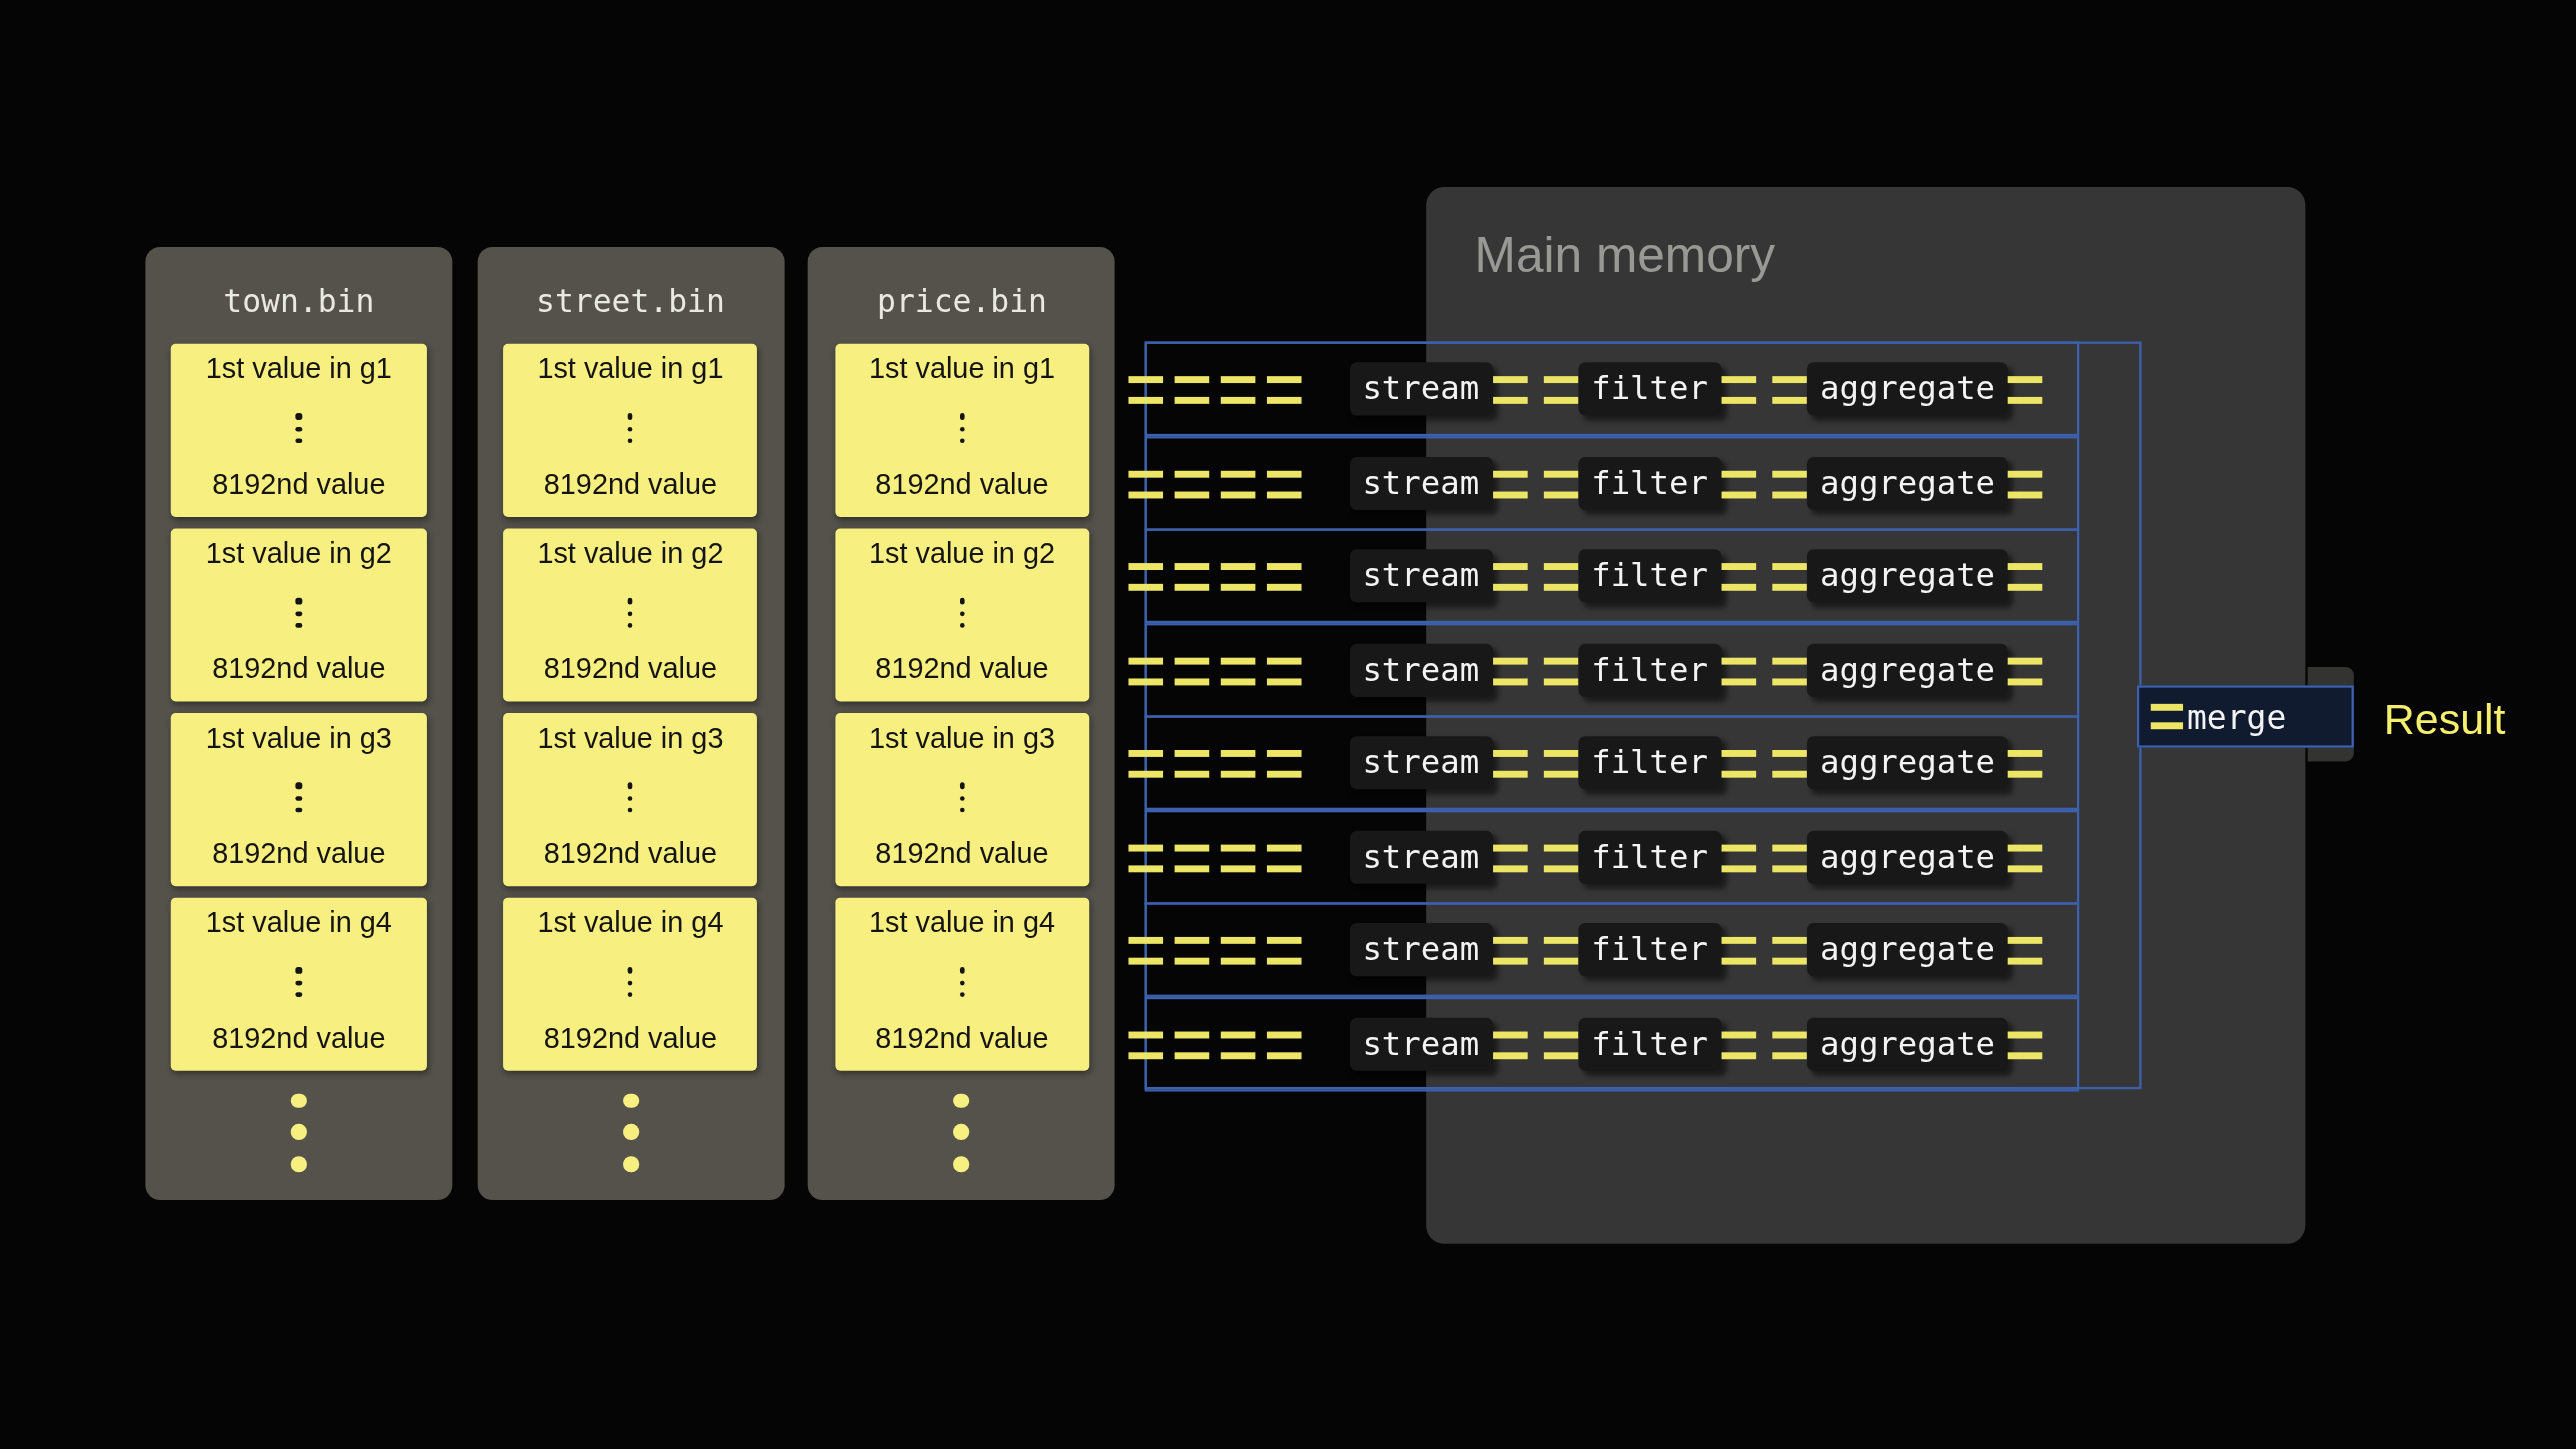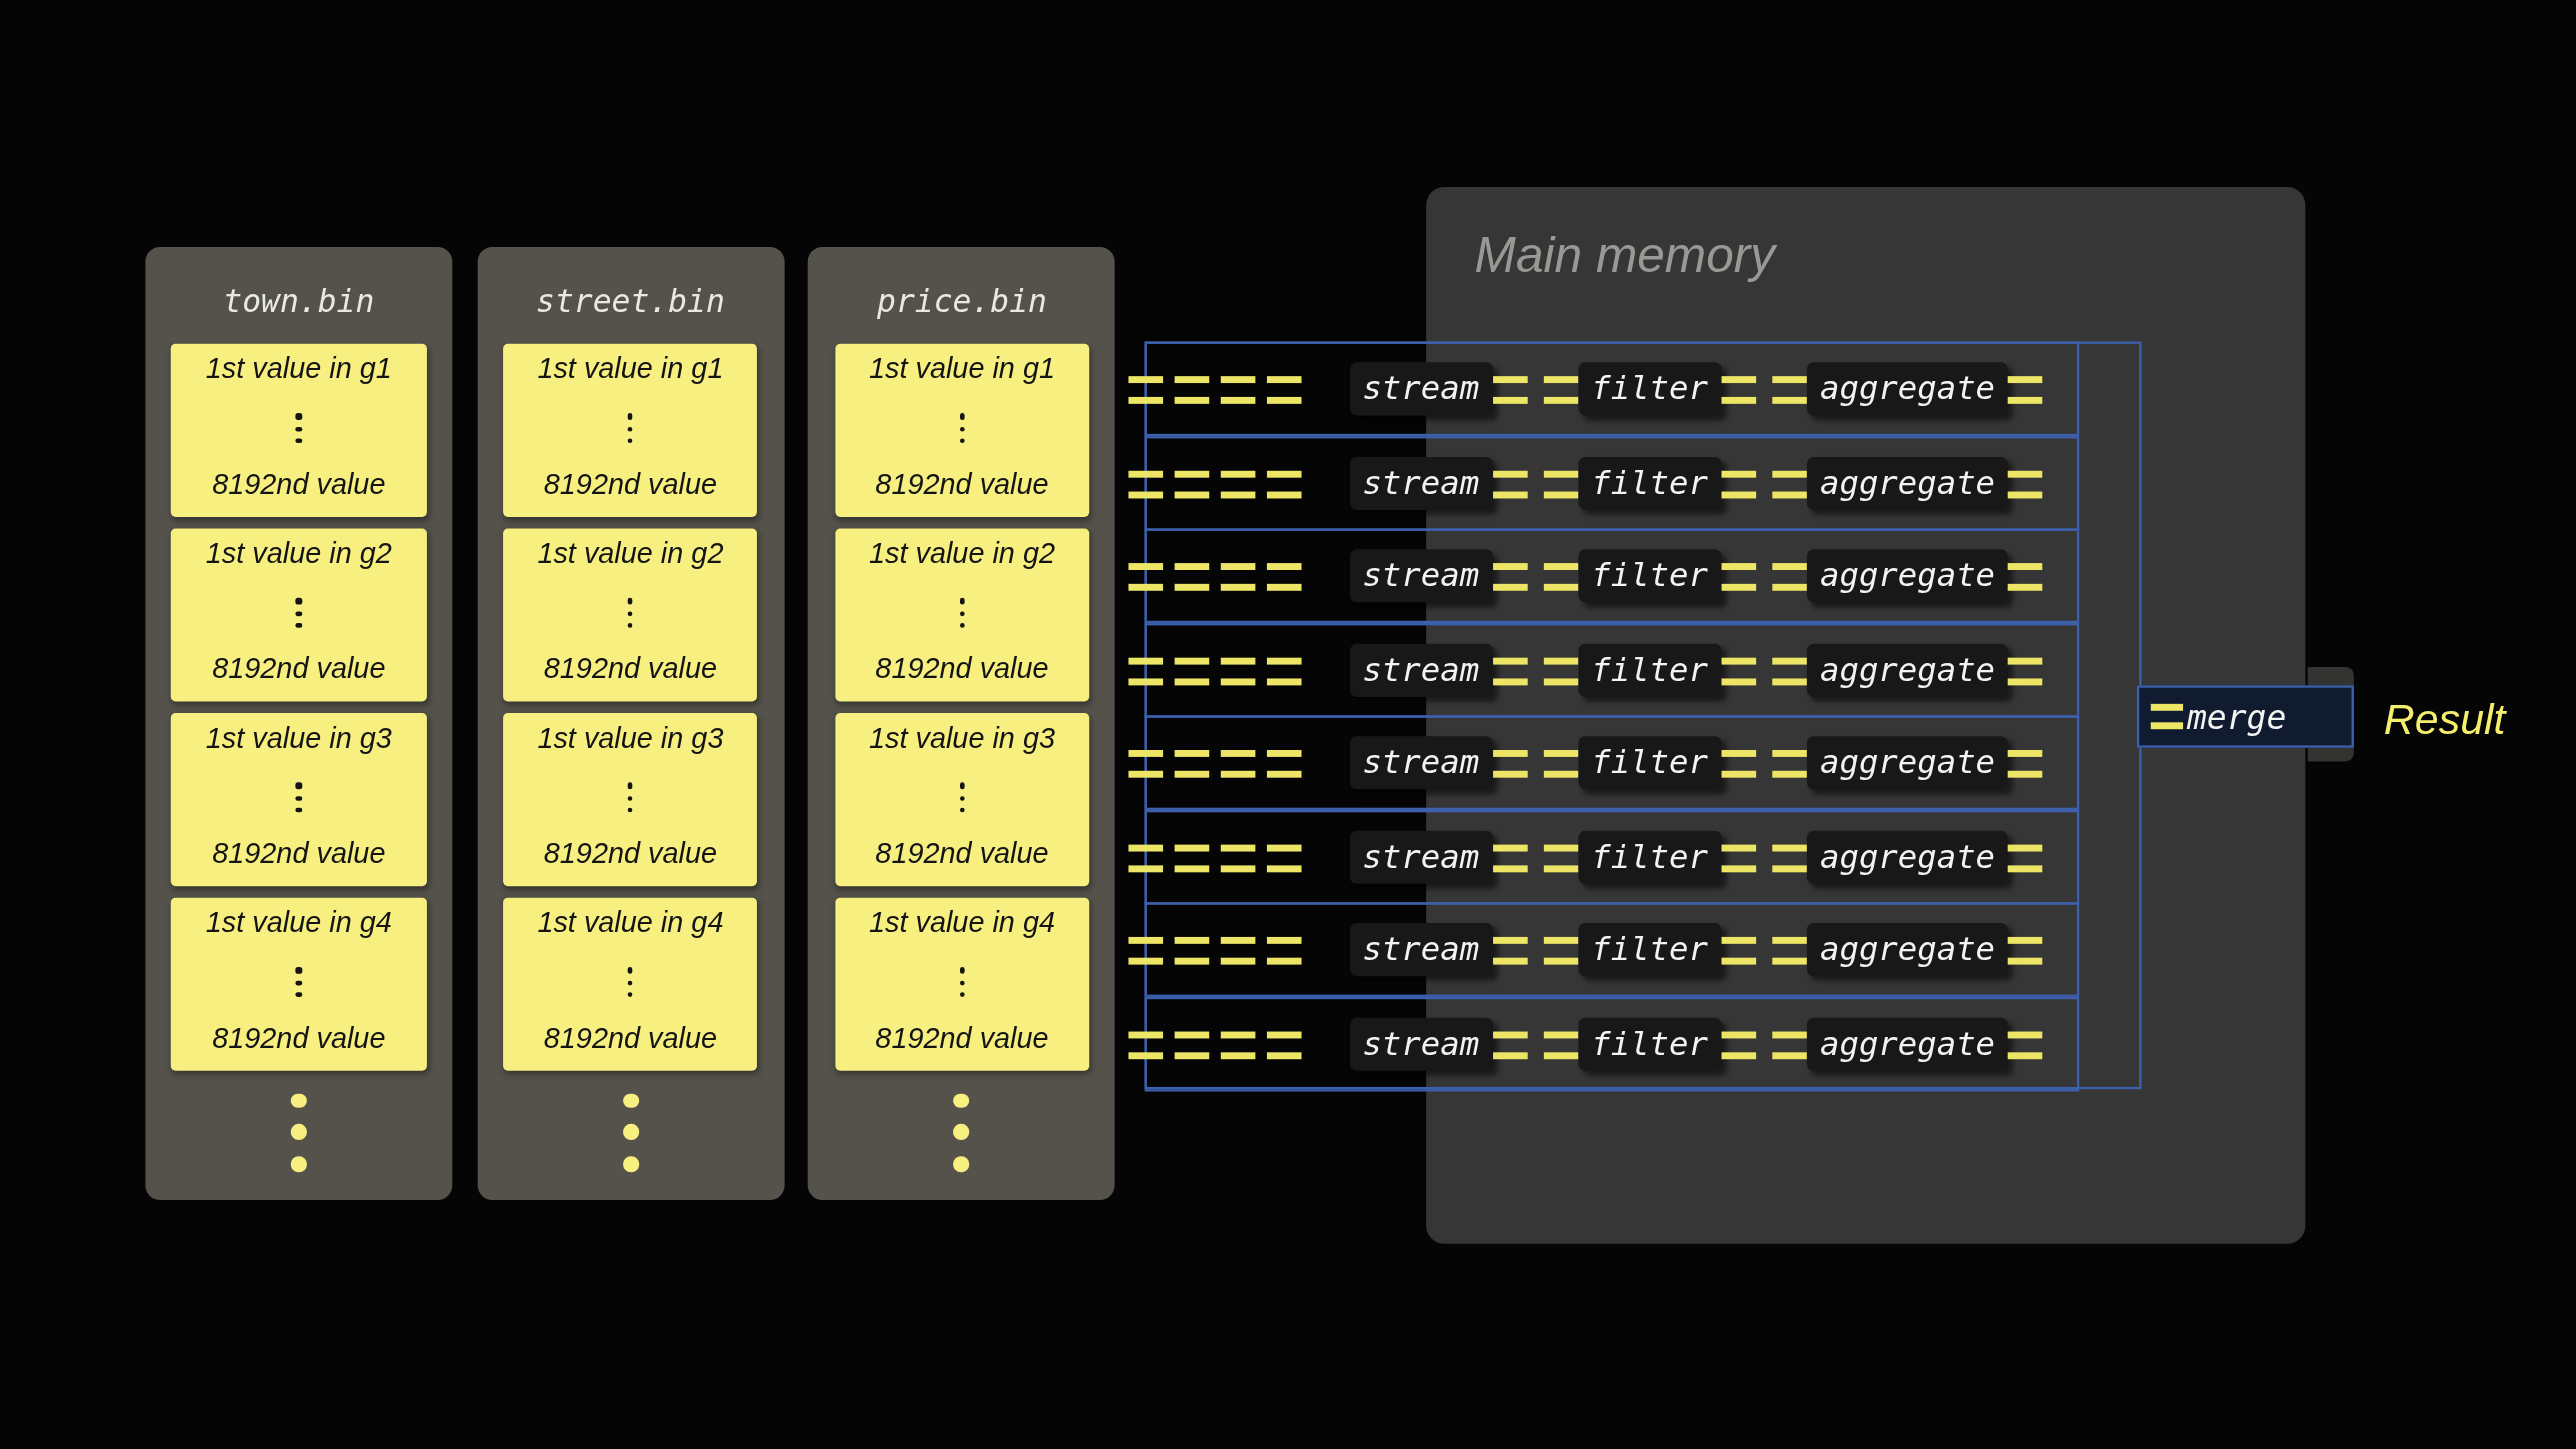--- a/index.html
+++ b/index.html
@@ -5,7 +5,7 @@
   html,body{margin:0;padding:0;background:#050505;}
   *{box-sizing:border-box;}
   .viewport{position:relative;width:2576px;height:1449px;background:#050505;overflow:hidden;
-            font-family:"Liberation Sans",sans-serif;font-style:italic;}
+            font-family:"Liberation Sans",sans-serif;}
   .stage{position:absolute;left:0;top:0;width:1116px;height:628px;
          transform:scale(2.30769);transform-origin:0 0;}
 

